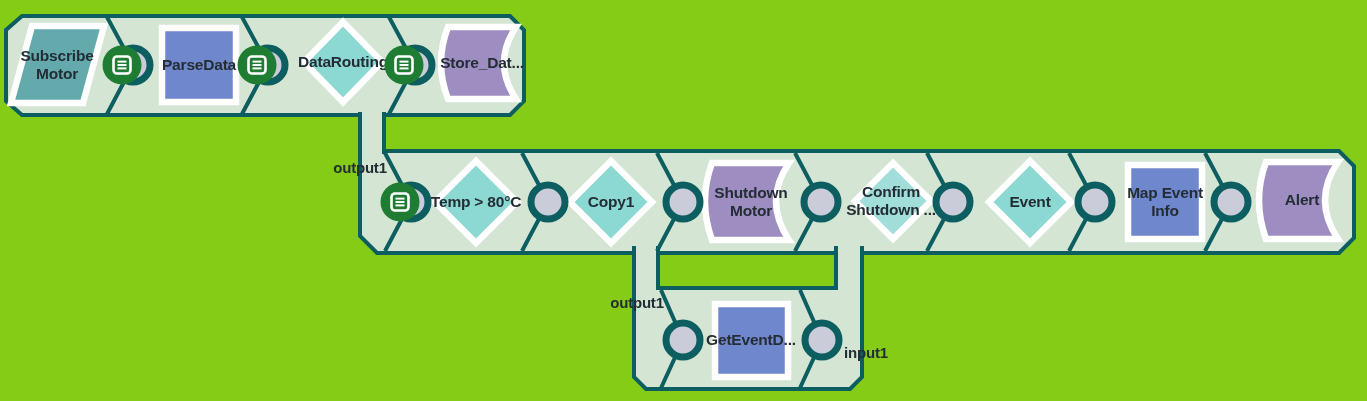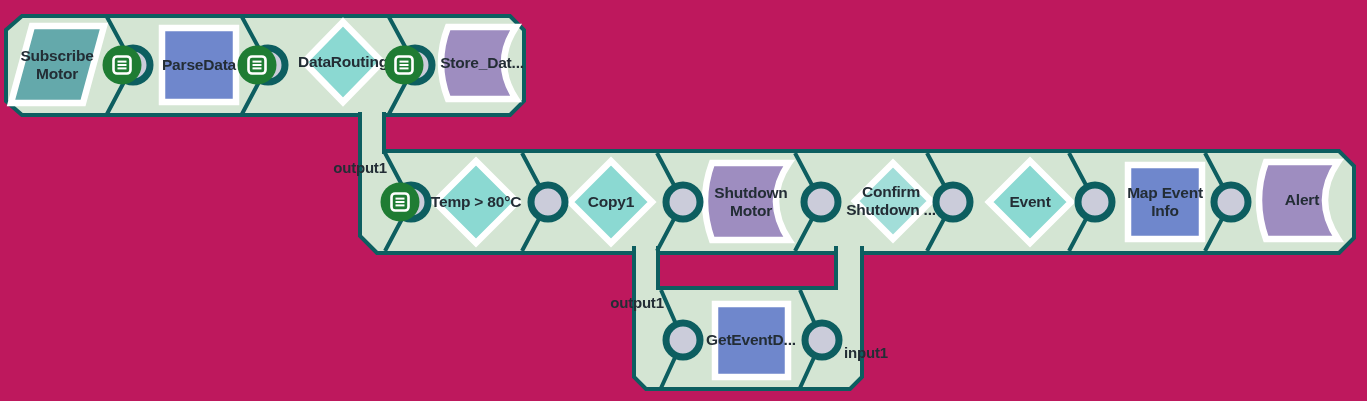--- a/index.html
+++ b/index.html
@@ -3,7 +3,7 @@
 <meta charset="utf-8">
 <style>
   html,body{margin:0;padding:0;background:#ffffff;}
-  .stage{width:1367px;height:401px;position:relative;background:#be185d;overflow:hidden;}
+  .stage{width:1367px;height:401px;position:relative;background:#84cc16;overflow:hidden;}
   svg{display:block;}
   .container-shape{fill:#d4e5d3;stroke:#0d5e60;stroke-width:4;stroke-linejoin:miter;}
   .sep{fill:none;stroke:#0d5e60;stroke-width:4;}

